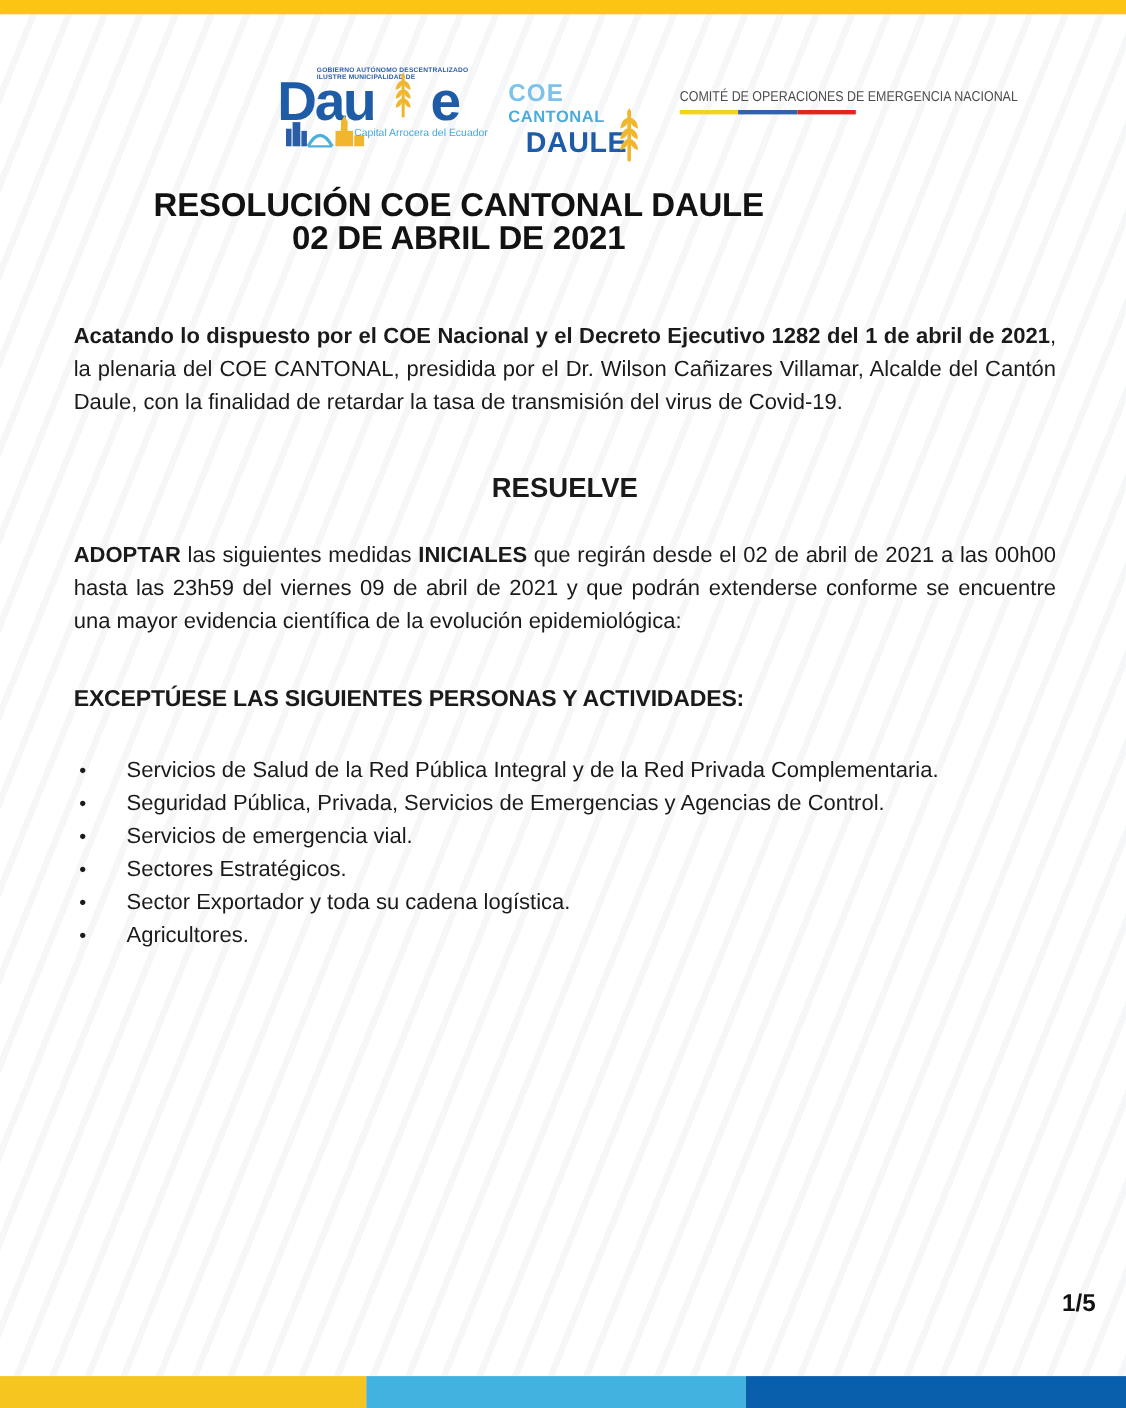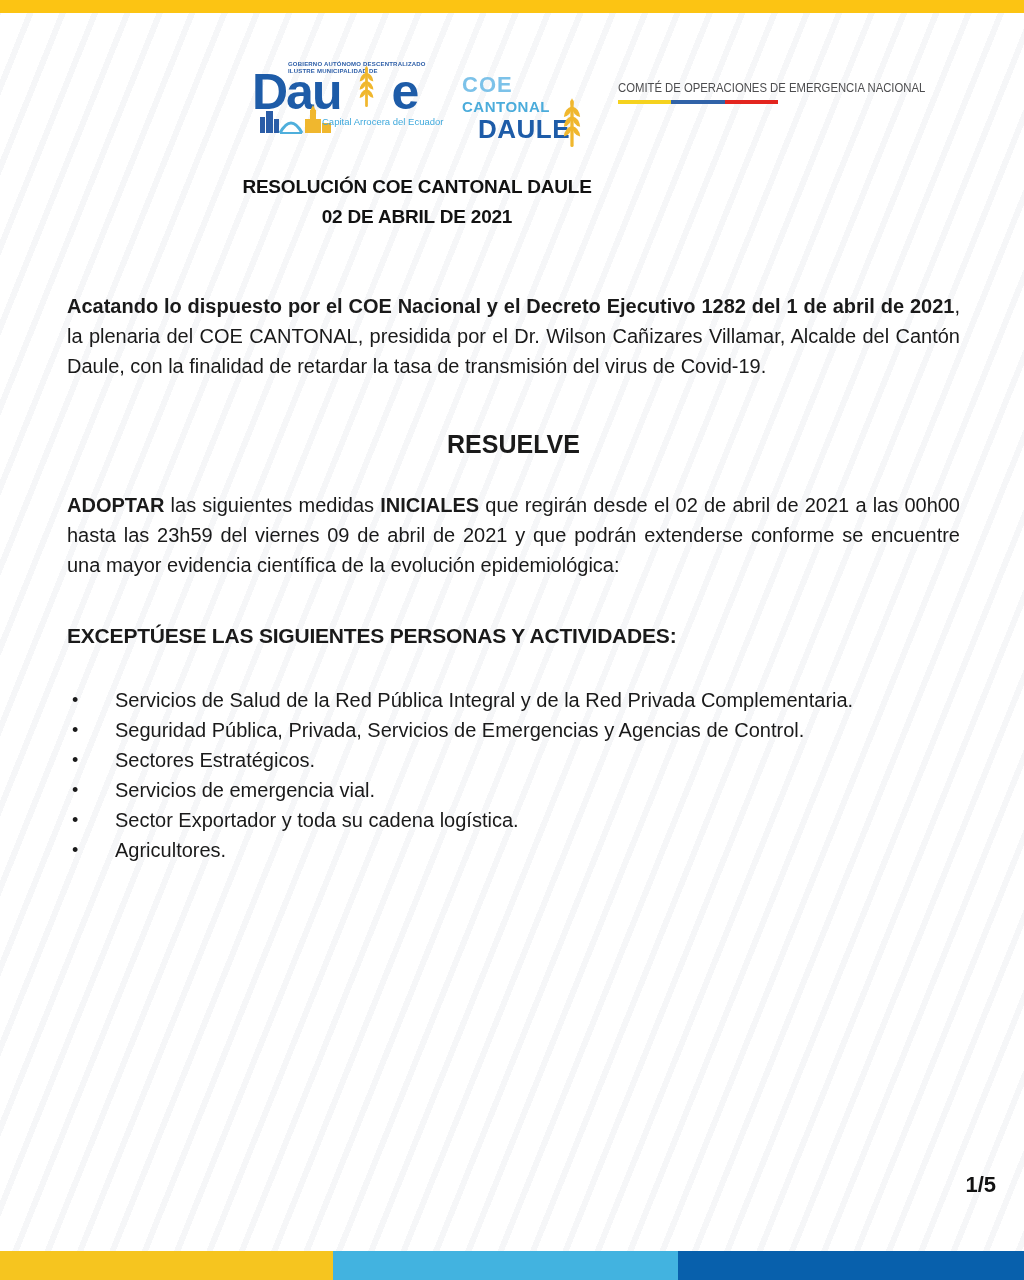--- a/index.html
+++ b/index.html
@@ -51,7 +51,7 @@
 
   
   .title-block { position:absolute; top:172px; left:0; width:834px; text-align:center;
-    font-size:19px; font-weight:800; line-height:30px; color:#121212; letter-spacing:-0.2px; }
+    font-size:30px; font-weight:800; line-height:30px; color:#121212; letter-spacing:-0.2px; }
 
   .content { position:absolute; top:255px; left:67px; width:893px;
     font-size:20px; line-height:30px; color:#1a1a1a; }

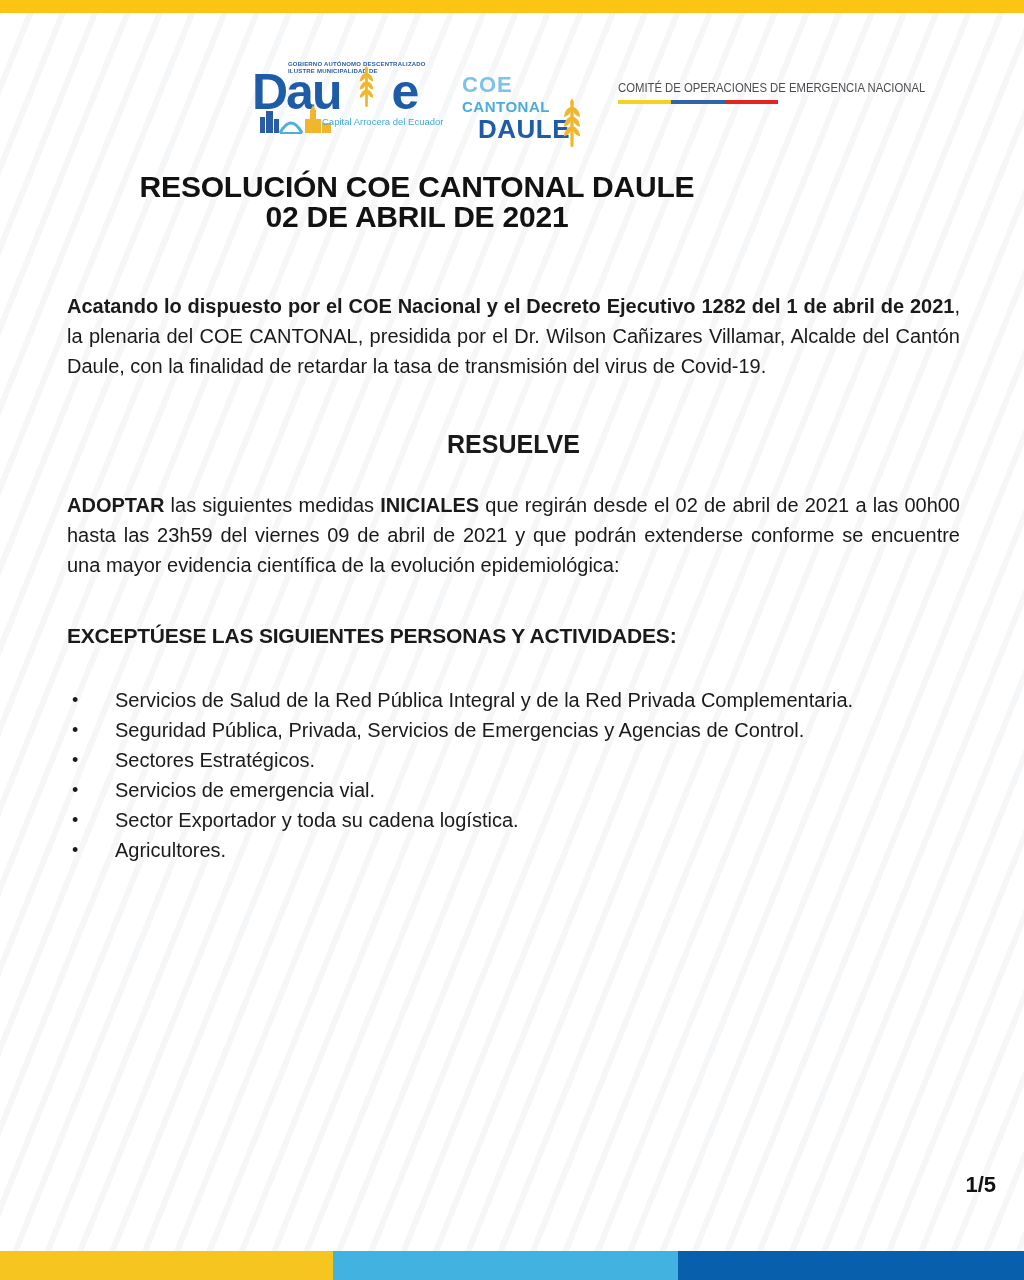--- a/index.html
+++ b/index.html
@@ -168,8 +168,8 @@
     <ul class="exceptions">
       <li>Servicios de Salud de la Red Pública Integral y de la Red Privada Complementaria.</li>
       <li>Seguridad Pública, Privada, Servicios de Emergencias y Agencias de Control.</li>
+      <li>Servicios de emergencia vial.</li>
       <li>Sectores Estratégicos.</li>
-      <li>Servicios de emergencia vial.</li>
       <li>Sector Exportador y toda su cadena logística.</li>
       <li>Agricultores.</li>
     </ul>

